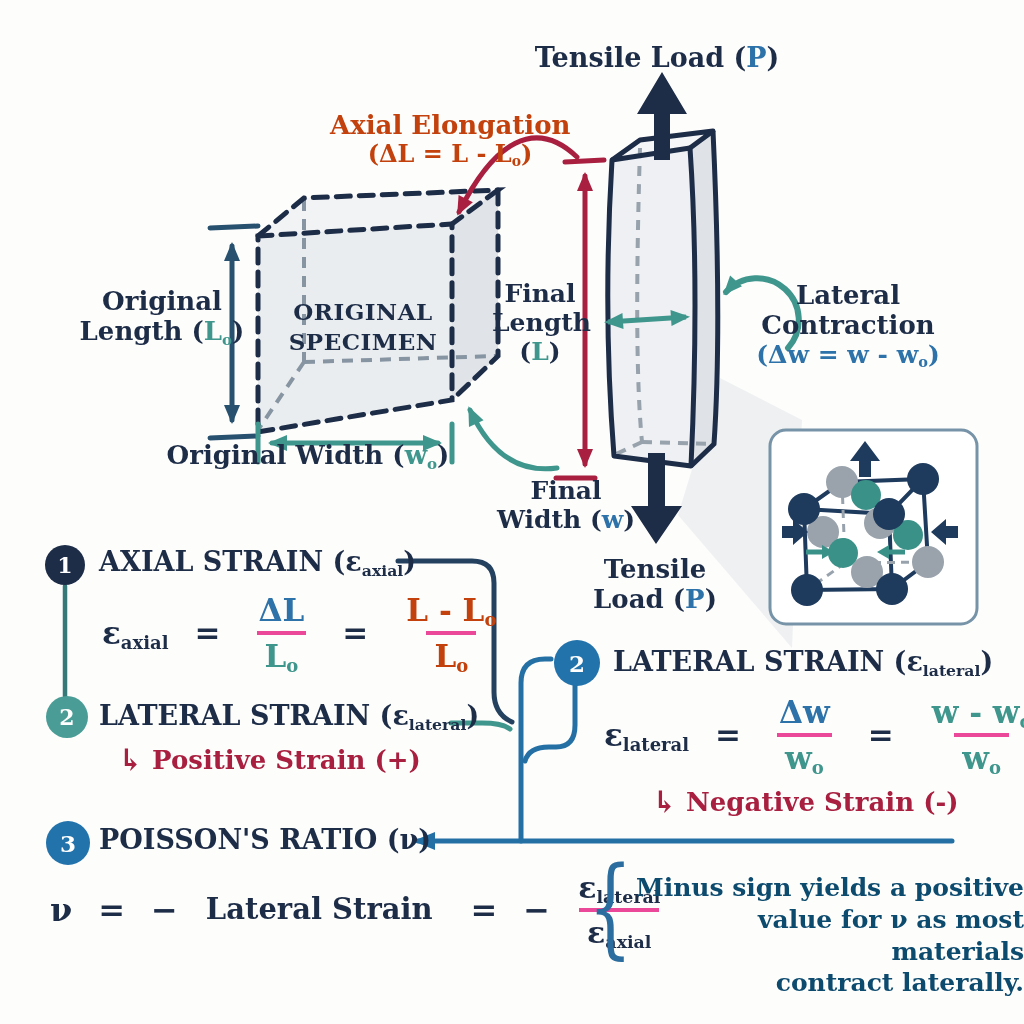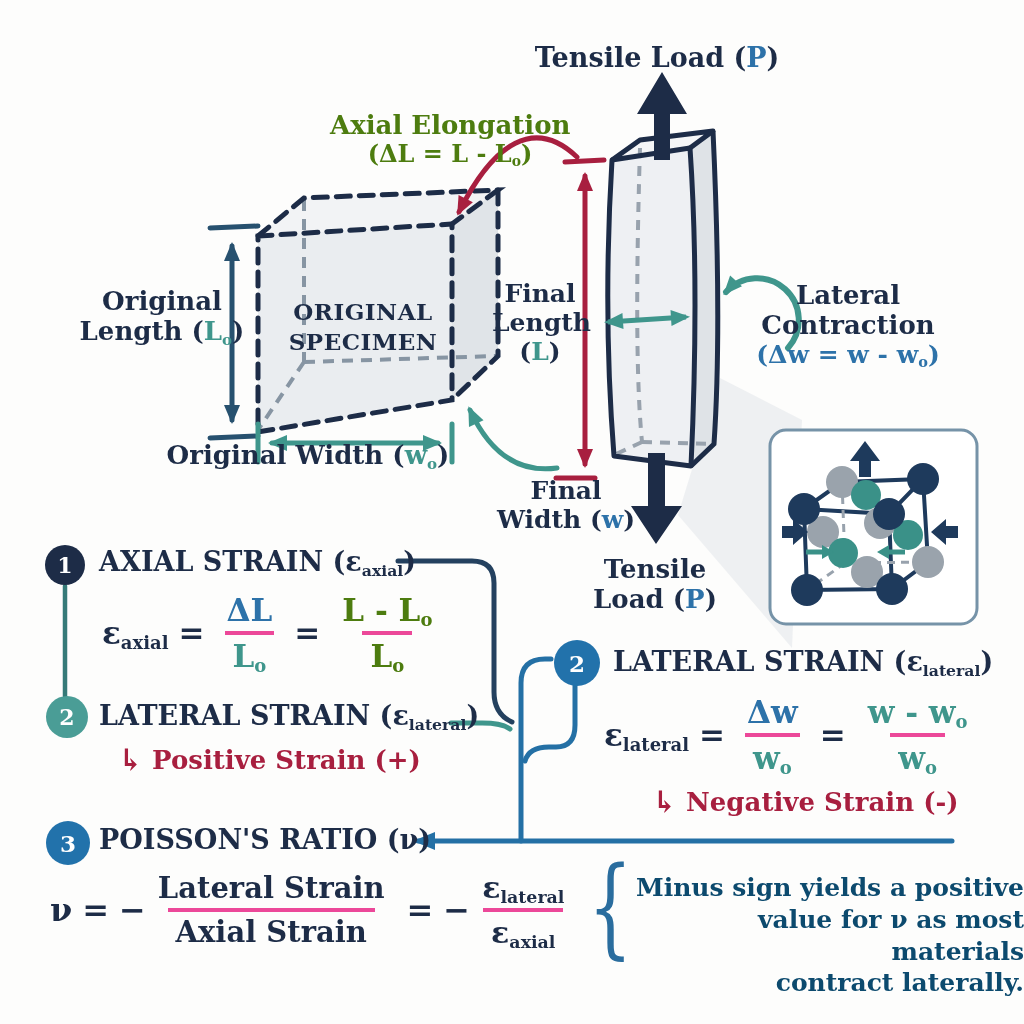--- a/index.html
+++ b/index.html
@@ -7,7 +7,7 @@
          font-family:"DejaVu Serif",serif;}
   svg{position:absolute;left:0;top:0;z-index:1;}
   .lbl{position:absolute;z-index:2;font-weight:bold;color:#1d2c47;text-align:center;line-height:1.16;white-space:nowrap;}
-  .t-navy{color:#1d2c47}.t-blue{color:#2d72a9}.t-teal{color:#3f968c}.t-crimson{color:#4d7c0f}
+  .t-navy{color:#1d2c47}.t-blue{color:#2d72a9}.t-teal{color:#3f968c}.t-crimson{color:#c2410c}
   sub{font-size:.58em;line-height:0;vertical-align:-.3em;font-weight:bold;}
   .badge{position:absolute;z-index:3;border-radius:50%;color:#fff;display:flex;align-items:center;
          justify-content:center;font-weight:bold;}

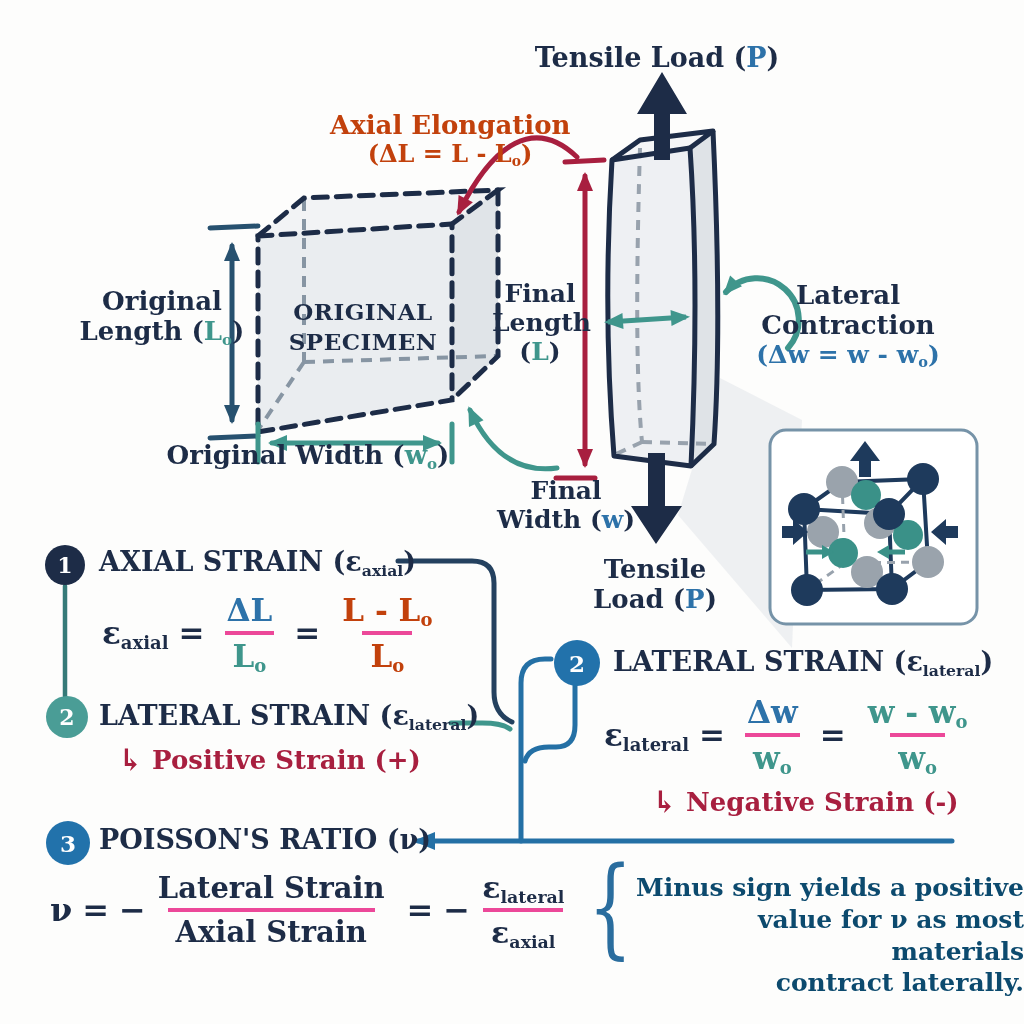--- a/index.html
+++ b/index.html
@@ -12,7 +12,7 @@
   .badge{position:absolute;z-index:3;border-radius:50%;color:#fff;display:flex;align-items:center;
          justify-content:center;font-weight:bold;}
   .heading{position:absolute;z-index:2;font-weight:bold;color:#1d2c47;white-space:nowrap;}
-  .formula{position:absolute;z-index:2;display:flex;align-items:center;font-weight:bold;color:#1d2c47;white-space:nowrap;}
+  .formula{position:absolute;z-index:2;display:flex;align-items:center;font-weight:bold;color:#1d2c47;white-space:nowrap;gap:16px;}
   .frac{display:flex;flex-direction:column;align-items:center;margin:0 4px;}
   .frac .num{padding:0 8px 3px;}
   .frac .den{border-top:4px solid #ec4899;padding:3px 8px 0;}

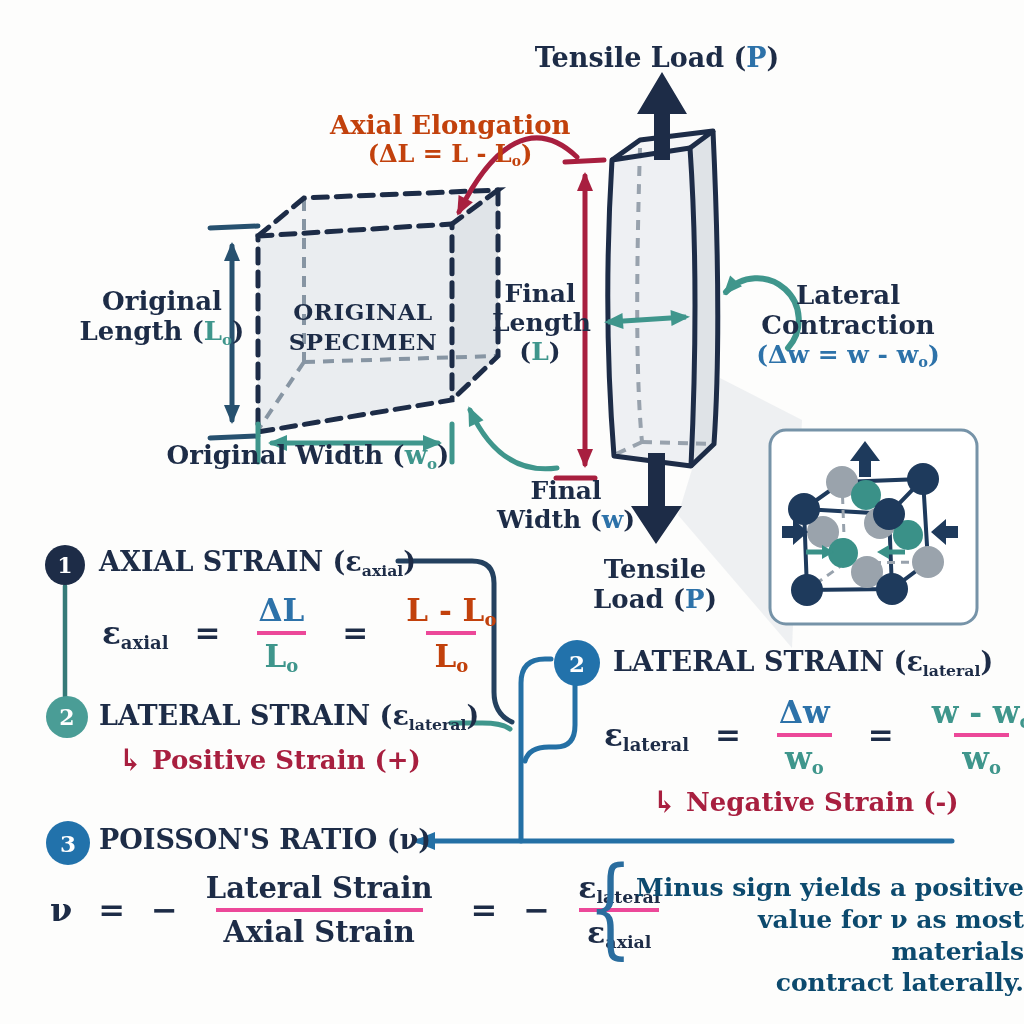--- a/index.html
+++ b/index.html
@@ -257,7 +257,6 @@
     <span>−</span>
     <span class="frac" style="font-size:29px;">
       <span class="num">Lateral Strain</span>
-      <span class="den">Axial Strain</span>
     </span>
     <span class="eq">=</span>
     <span>−</span>

